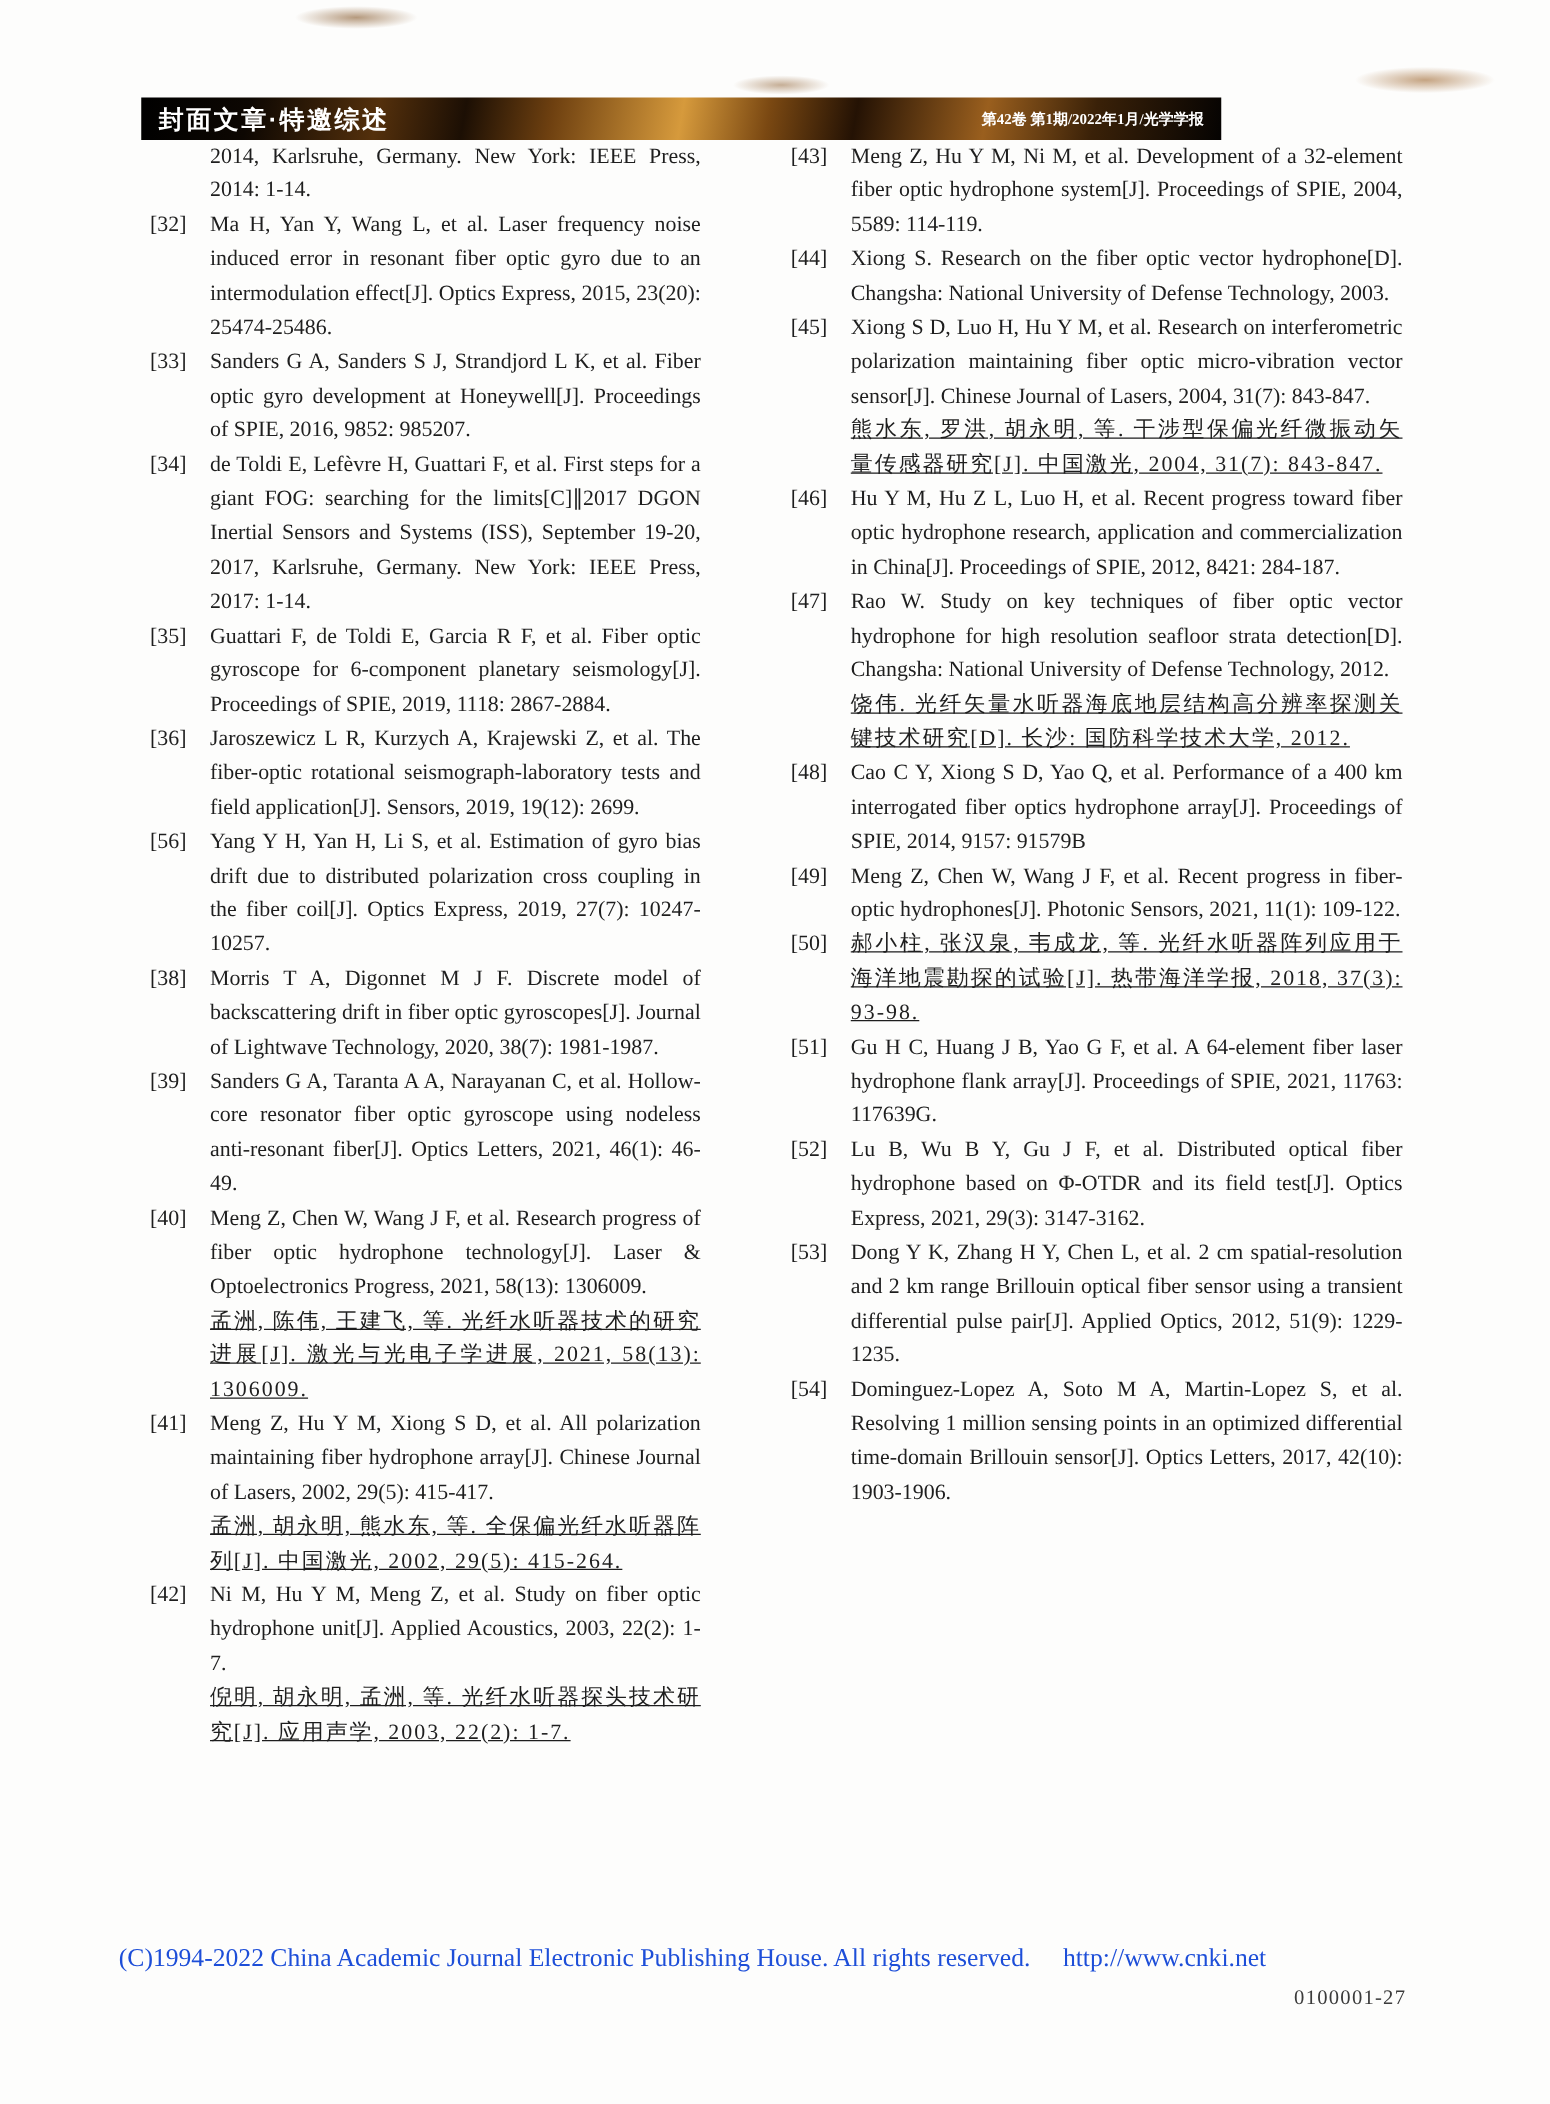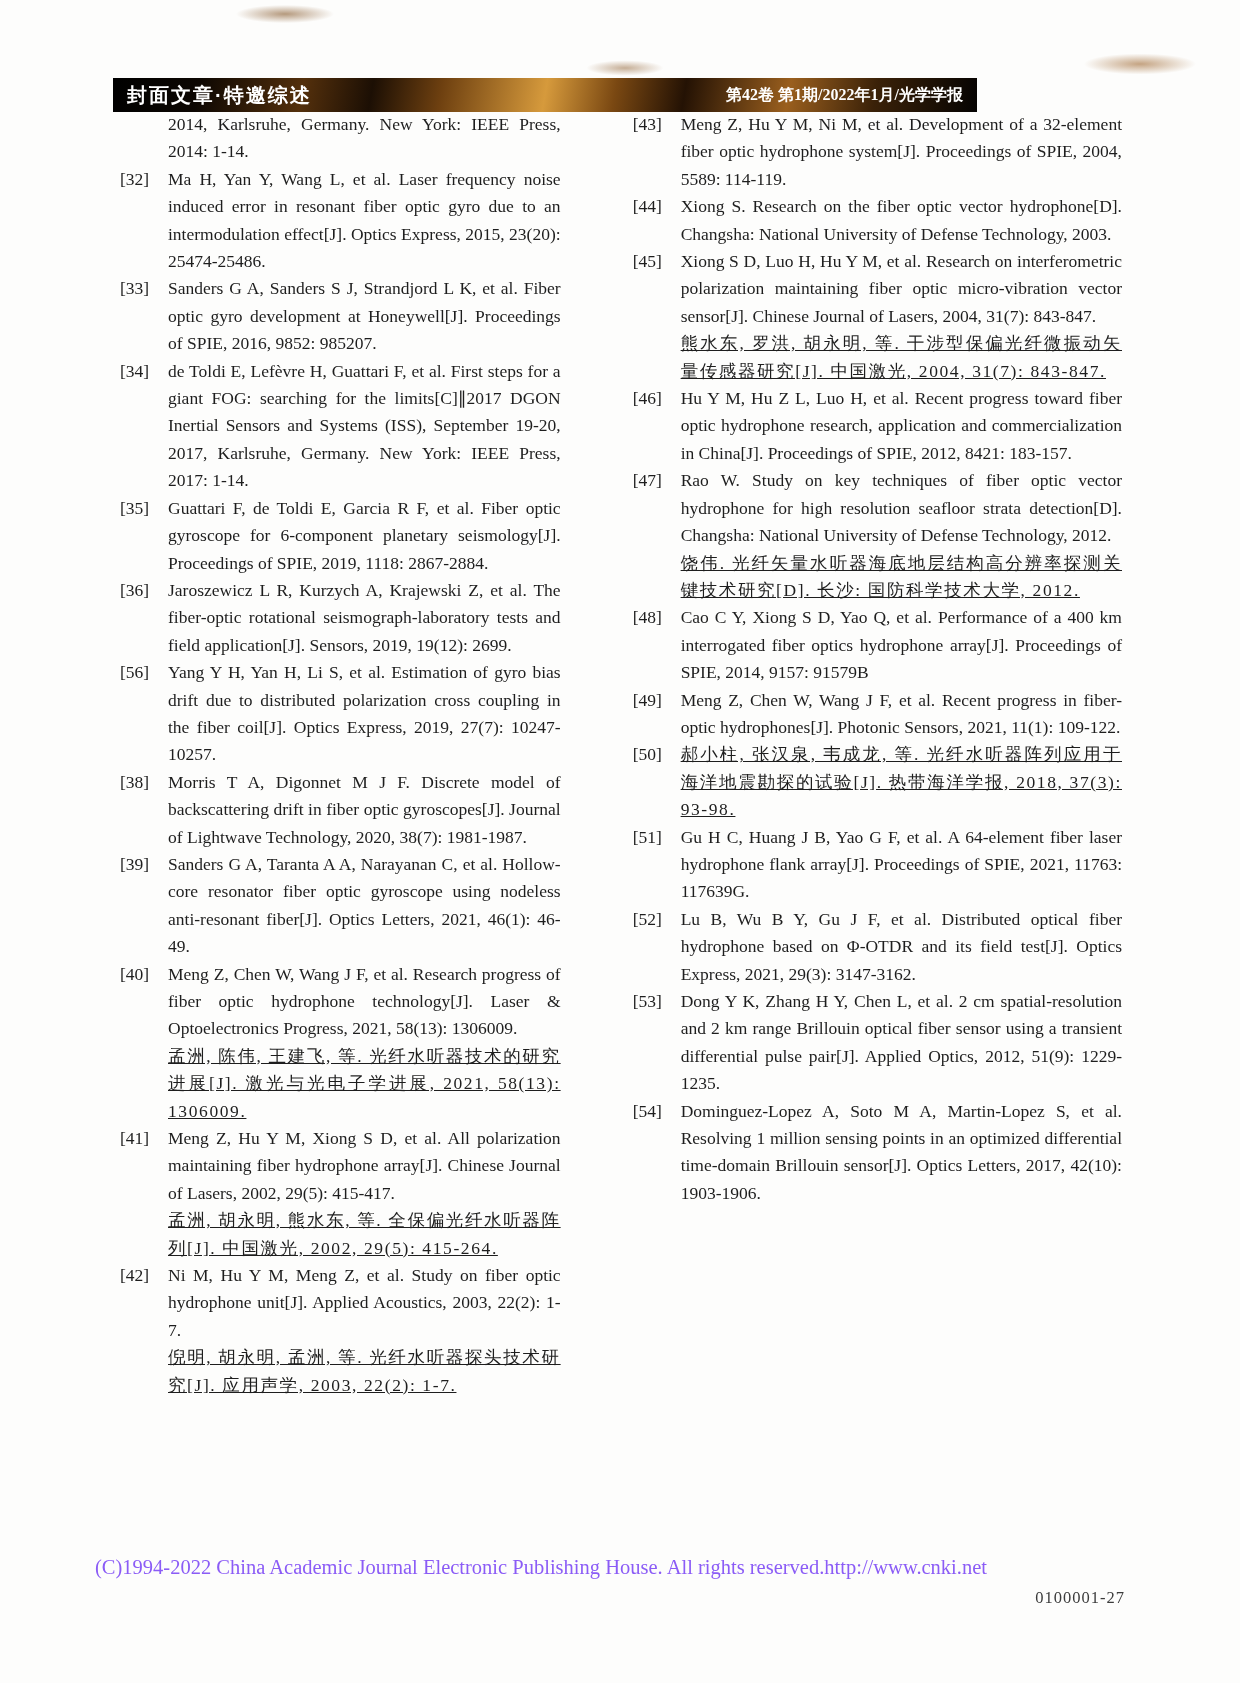--- a/index.html
+++ b/index.html
@@ -38,7 +38,7 @@
     font-family:"Liberation Sans", sans-serif;
   }
   .header-right {
-    color:#ffffff; font-weight:bold; font-size:16px;
+    color:#ffffff; font-weight:bold; font-size:12px;
     font-family:"Liberation Serif", serif;
   }
 

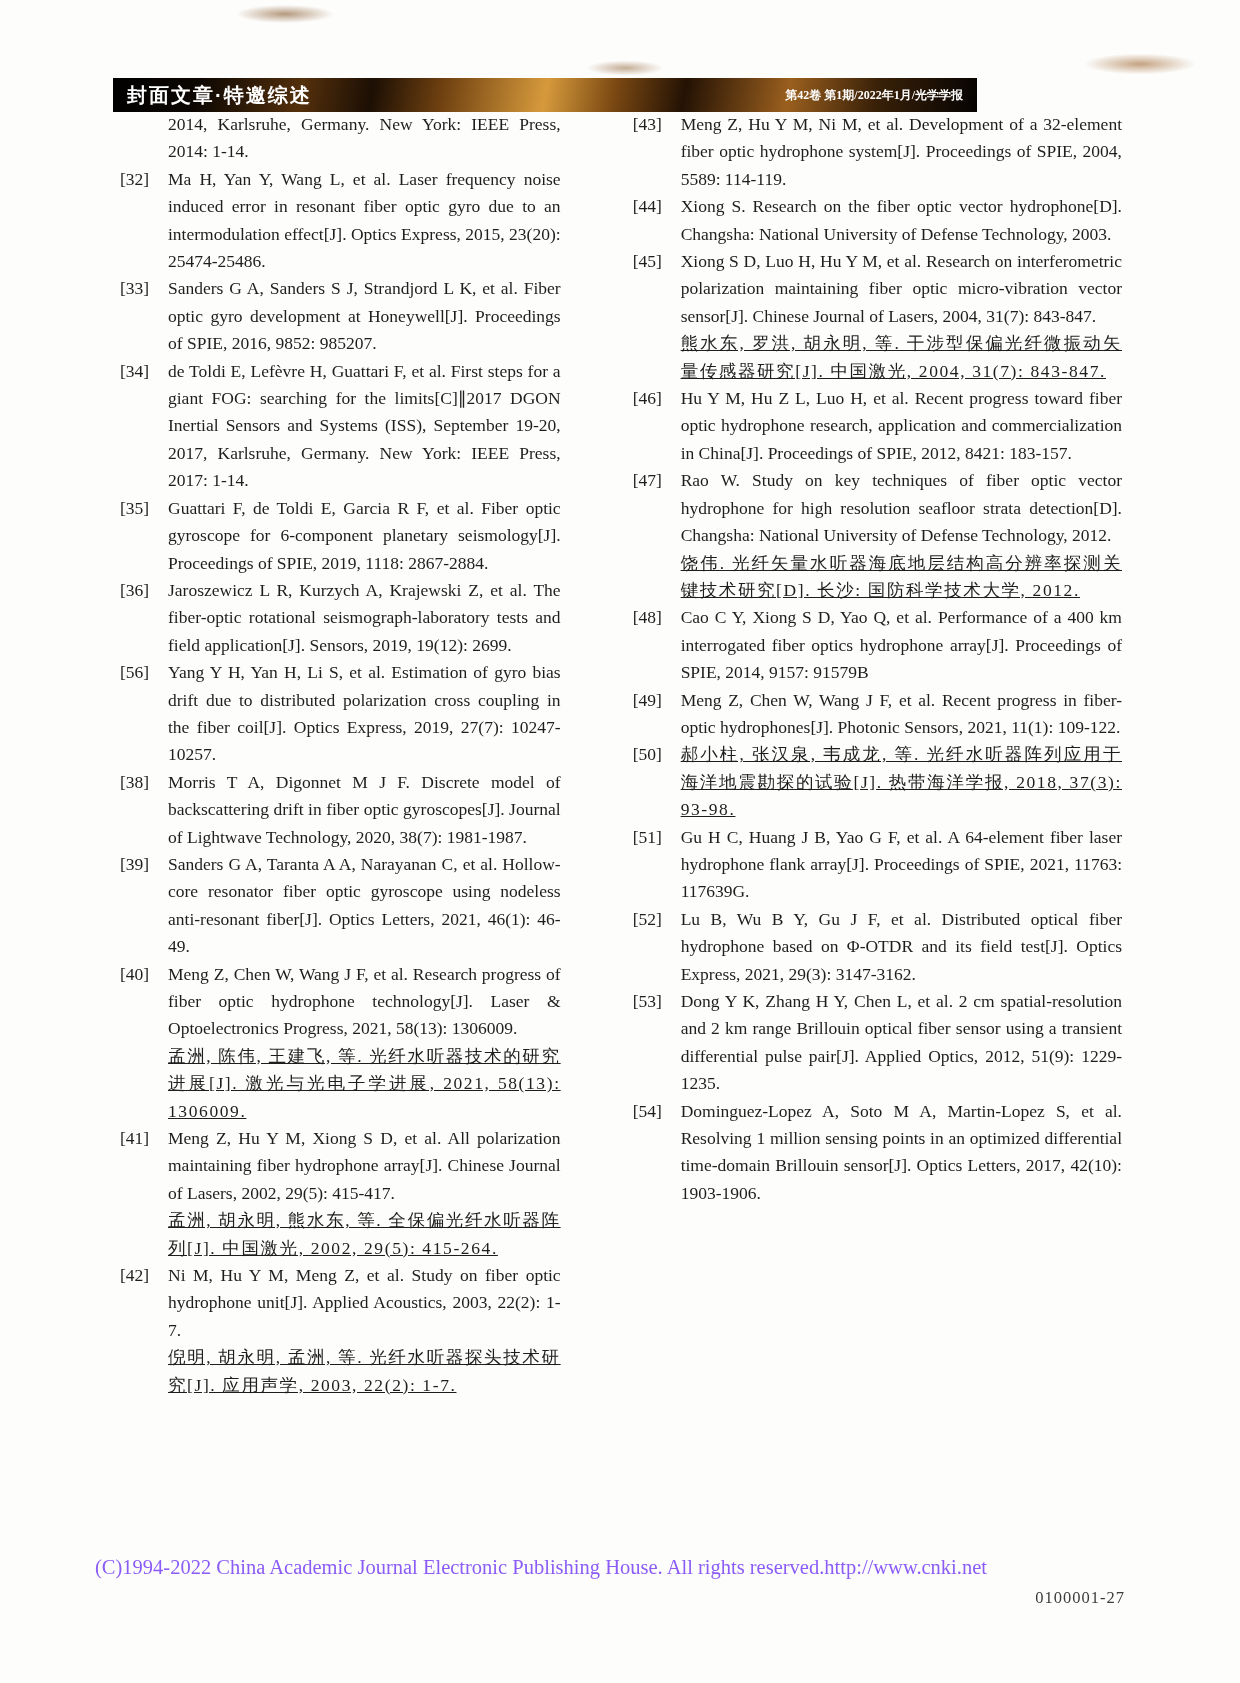--- a/index.html
+++ b/index.html
@@ -167,7 +167,7 @@
     </div>
     <div class="ref">
       <span class="num">[46]</span>
-      <div class="en">Hu Y M, Hu Z L, Luo H, et al. Recent progress toward fiber optic hydrophone research, application and commercialization in China[J]. Proceedings of SPIE, 2012, 8421: 183-157.</div>
+      <div class="en">Hu Y M, Hu Z L, Luo H, et al. Recent progress toward fiber optic hydrophone research, application and commercialization in China[J]. Proceedings of SPIE, 2012, 8421: 284-187.</div>
       <div class="zh"></div>
     </div>
     <div class="ref">

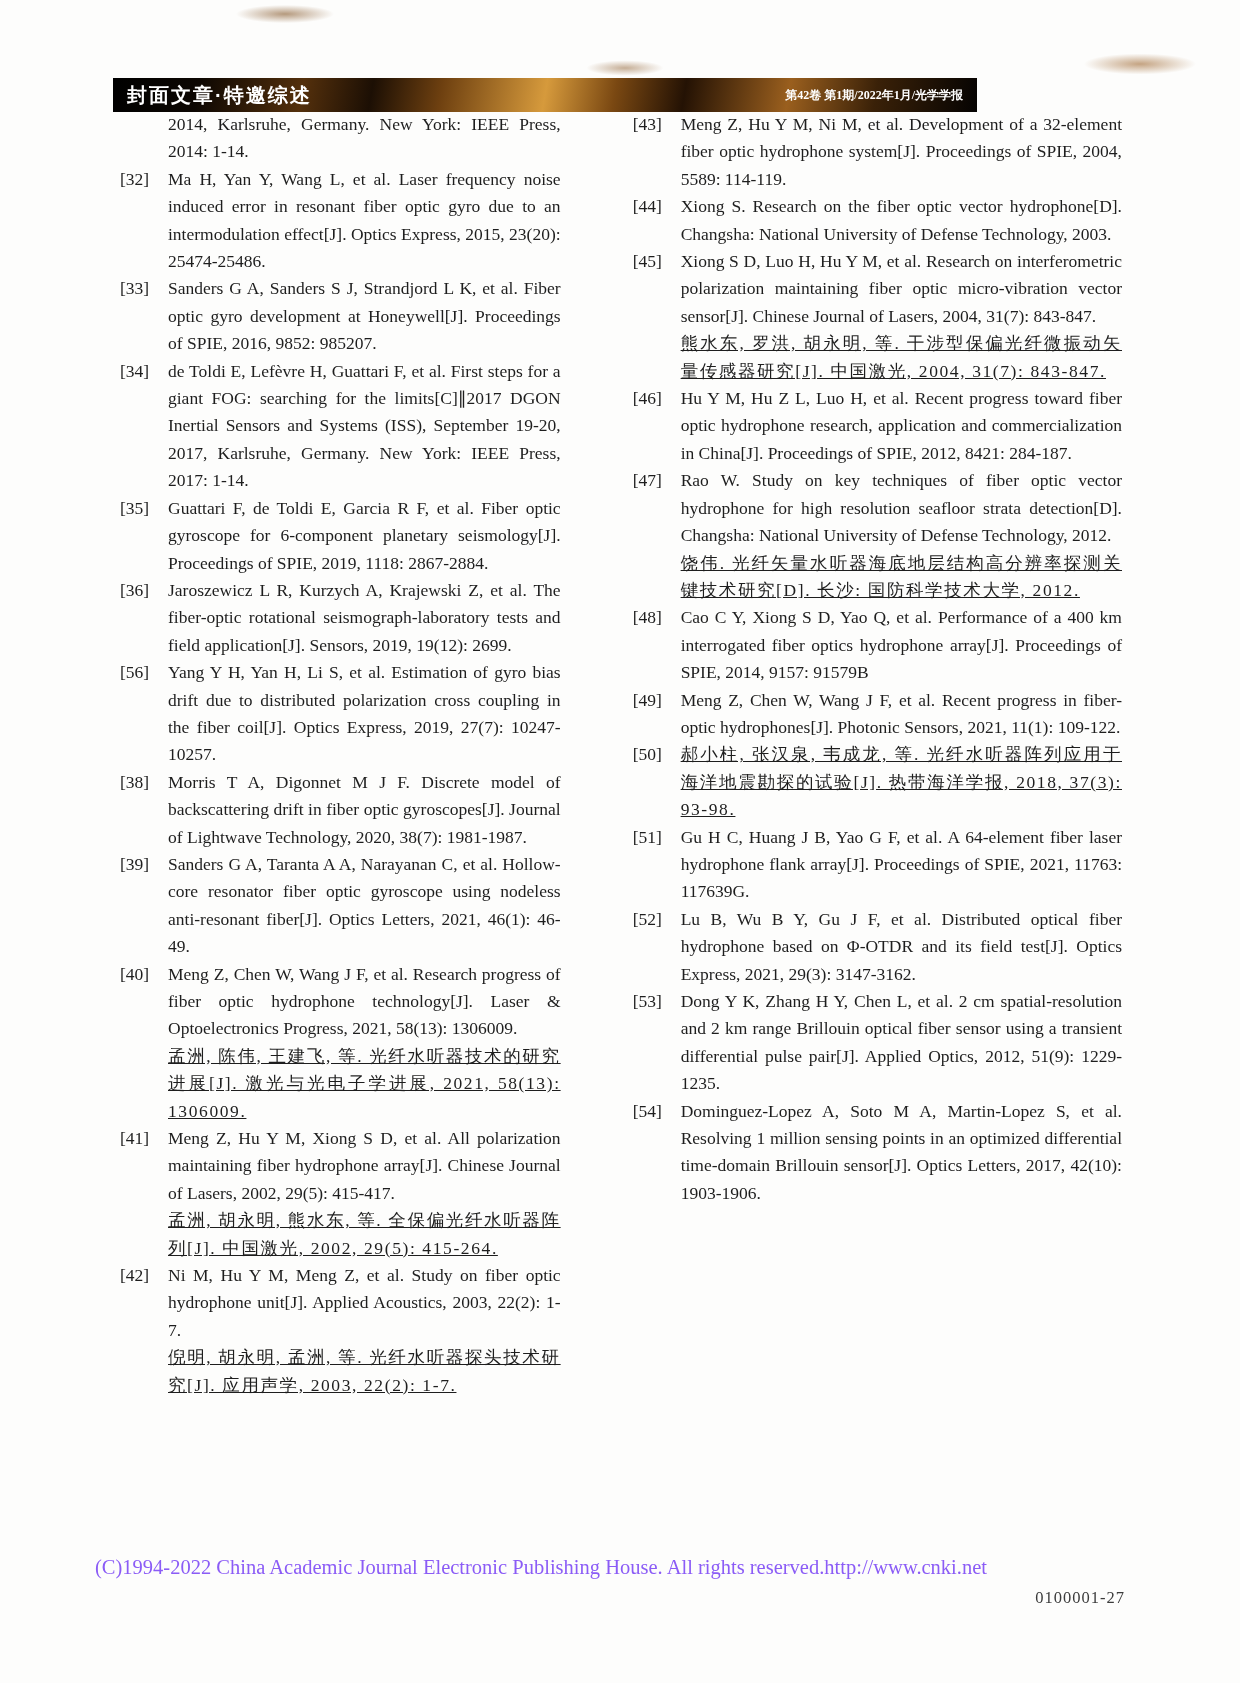--- a/index.html
+++ b/index.html
@@ -62,8 +62,8 @@
 
   .footer-line {
     position:absolute; top:1556px; left:95px; width:918px;
-    display:flex; justify-content:flex-start;
-    color:#8b5cf6; font-size:20.5px;
+    display:flex; justify-content:space-between;
+    color:#1d4ed8; font-size:20.5px;
     font-family:"Liberation Serif", serif;
     white-space:nowrap;
   }

